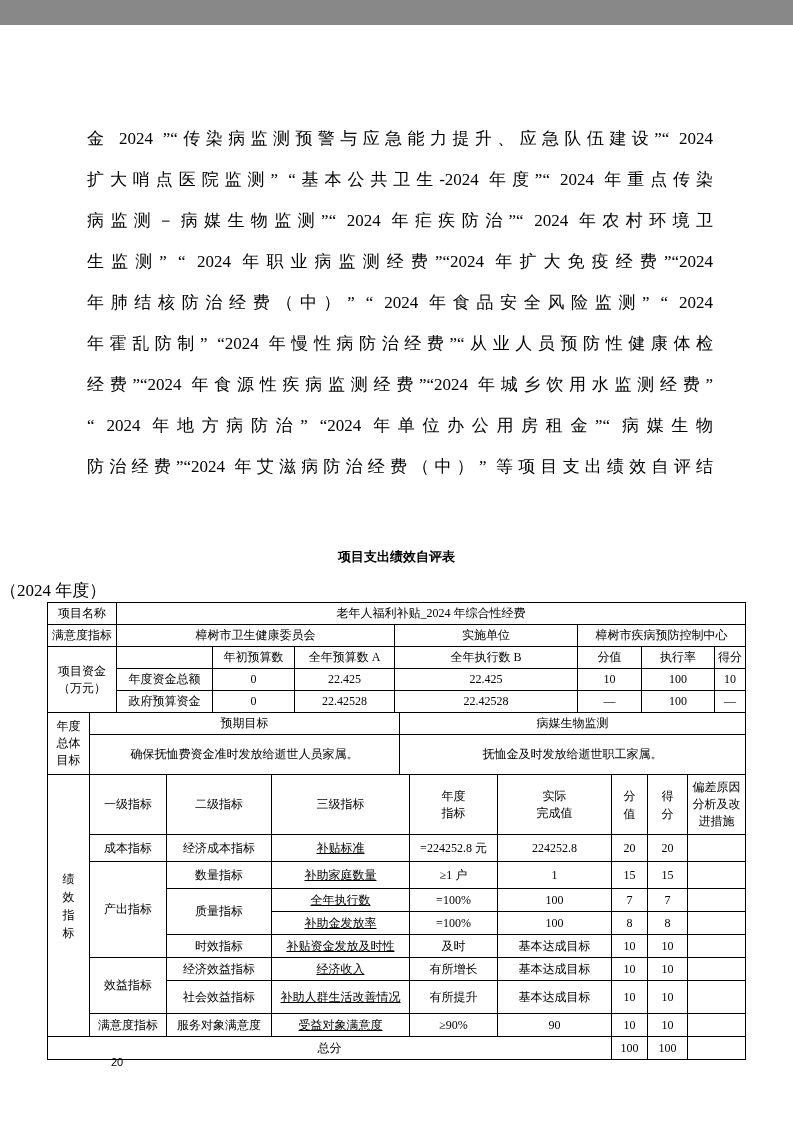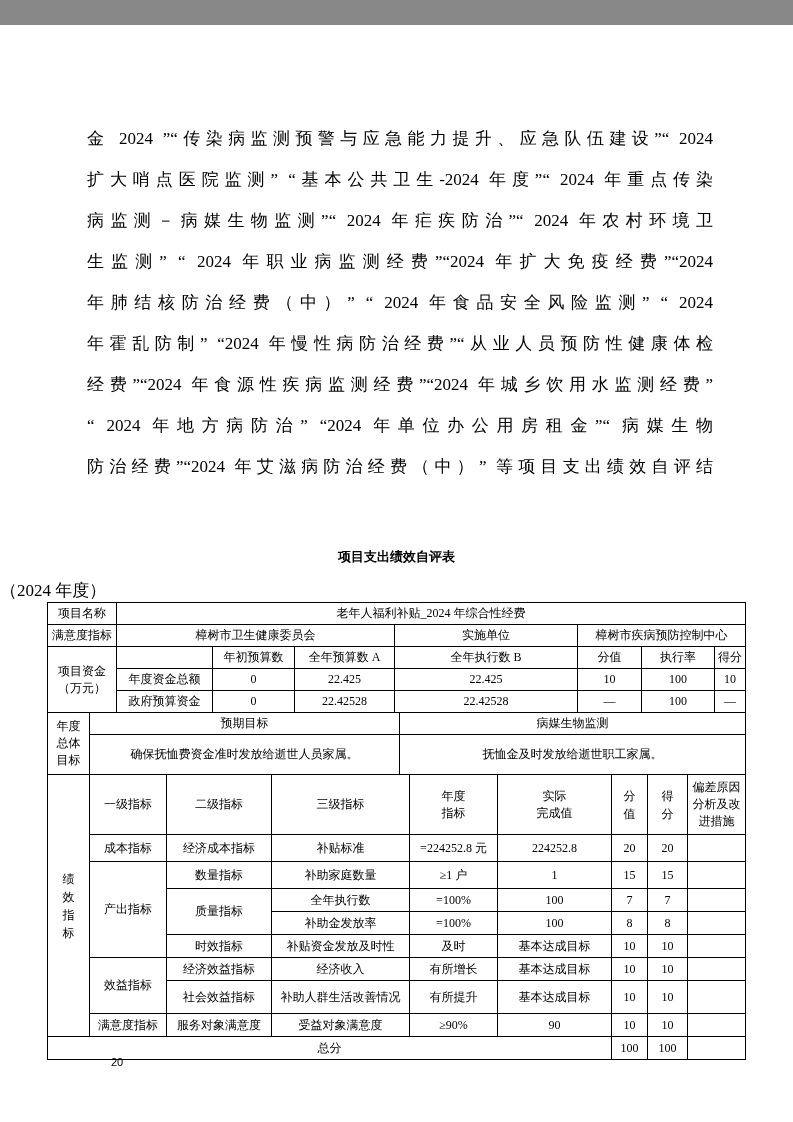--- a/index.html
+++ b/index.html
@@ -27,7 +27,7 @@
     border:1px solid #000; text-align:center; vertical-align:middle;
     font-size:12px; padding:0 2px; overflow:hidden;
   }
-  td.left { text-align:left; padding-left:4px; }
+  td.left { text-align:left; padding-left:4px;text-decoration:underline; }
   .h22{height:22px} .h40{height:40px} .h60{height:60px}
   .h27{height:27px} .h23{height:23px} .h33{height:33px}
   .vtext { display:inline-block; width:1.1em; word-break:break-all; line-height:1.5; }

